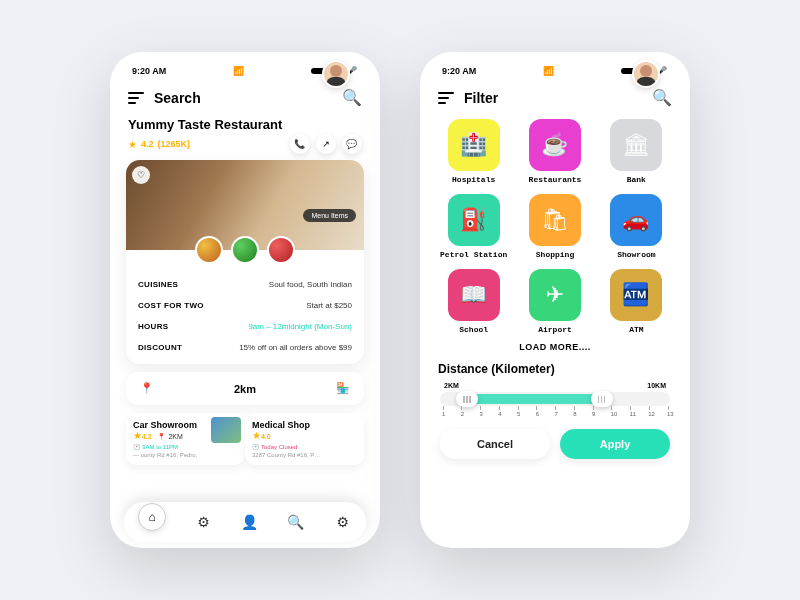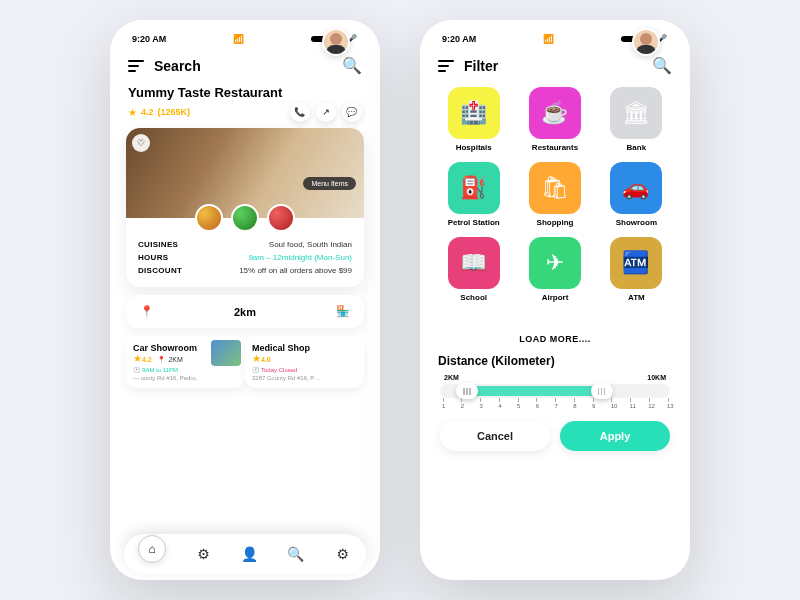--- a/index.html
+++ b/index.html
@@ -4,7 +4,7 @@
 <style>
 * { margin: 0; padding: 0; box-sizing: border-box; font-family: -apple-system, BlinkMacSystemFont, 'Segoe UI', sans-serif; }
 body { background: #eef0f5; width: 800px; height: 600px; display: flex; gap: 40px; justify-content: center; align-items: center; }
-.phone { width: 270px; height: 560px; background: #fff; border-radius: 32px; box-shadow: 0 20px 60px rgba(0,0,0,0.15); padding: 12px 14px; overflow: hidden; position: relative; }
+.phone { width: 270px; height: 496px; background: #fff; border-radius: 32px; box-shadow: 0 20px 60px rgba(0,0,0,0.15); padding: 12px 14px; overflow: hidden; position: relative; }
 .status-bar { display: flex; justify-content: space-between; align-items: center; font-size: 9px; font-weight: 600; padding: 2px 8px; }
 .status-right { display: flex; gap: 12px; align-items: center; }
 .notch { width: 24px; height: 6px; background: #000; border-radius: 3px; }

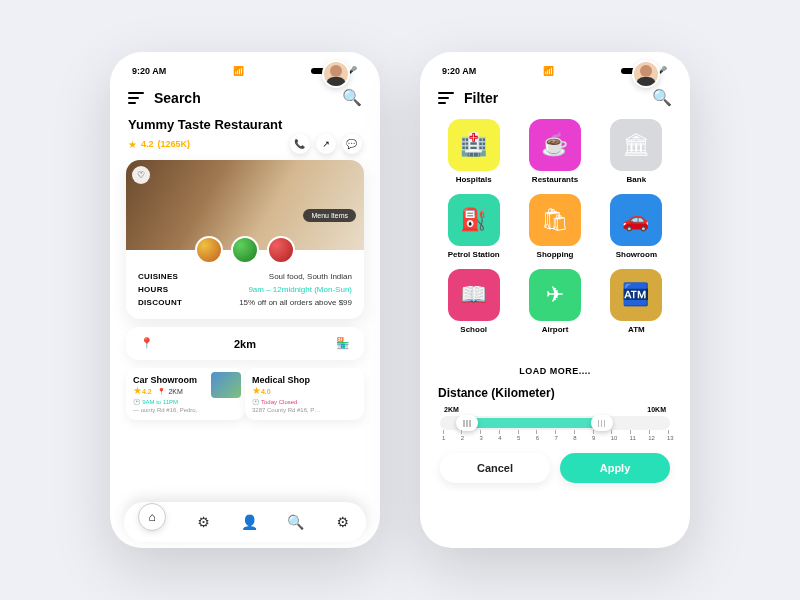--- a/index.html
+++ b/index.html
@@ -55,7 +55,7 @@
 .cat-grid { display: grid; grid-template-columns: repeat(3, 1fr); gap: 10px 14px; padding: 4px 6px 2px; }
 .cat { text-align: center; }
 .cat-ico { width: 52px; height: 52px; border-radius: 12px; margin: 0 auto 4px; display: flex; align-items: center; justify-content: center; font-size: 22px; color: #fff; }
-.cat-lbl { font-size: 8px; font-weight: 600; }
+.cat-lbl { font-size: 8px; font-weight: 600; font-family: Liberation Mono, monospace; }
 .load-more { text-align: center; font-size: 9px; font-weight: 700; padding: 6px 0; letter-spacing: .5px; margin-top: 24px; }
 .slider-wrap { padding: 2px 6px; }
 .slider-labels { display: flex; justify-content: space-between; font-size: 7px; font-weight: 700; padding: 0 4px 3px; }

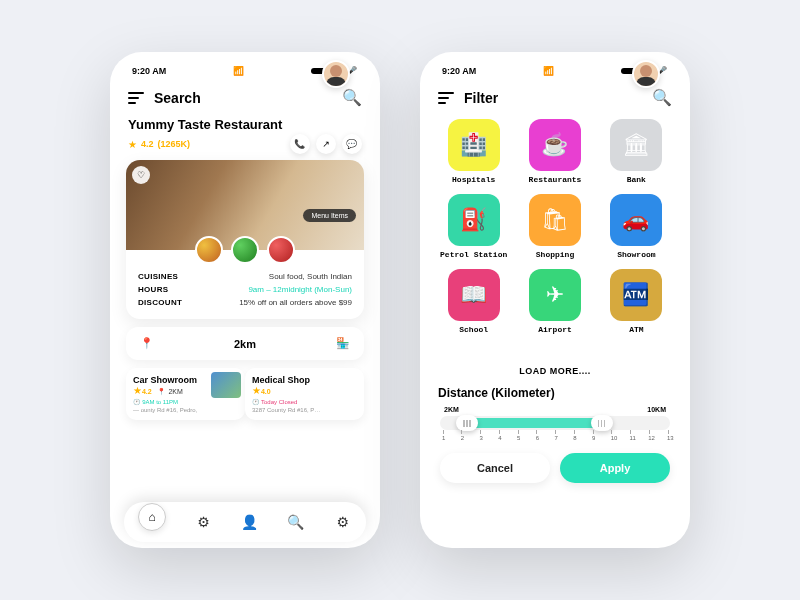--- a/index.html
+++ b/index.html
@@ -33,7 +33,7 @@
 .dish:nth-child(2){ background: radial-gradient(circle at 30% 30%, #60d060, #208020); }
 .dish:nth-child(3){ background: radial-gradient(circle at 30% 30%, #f06060, #b02020); }
 .info-tbl { padding: 20px 12px 10px; font-size: 8px; }
-.info-row { display: flex; justify-content: space-between; padding: 2px 0; }
+.info-row { display: flex; justify-content: space-between; padding: 2px 0; margin-top: 8px; }
 .info-lbl { font-weight: 700; letter-spacing: .3px; }
 .info-val { color: #333; }
 .info-val.teal { color: #1dd6b8; }

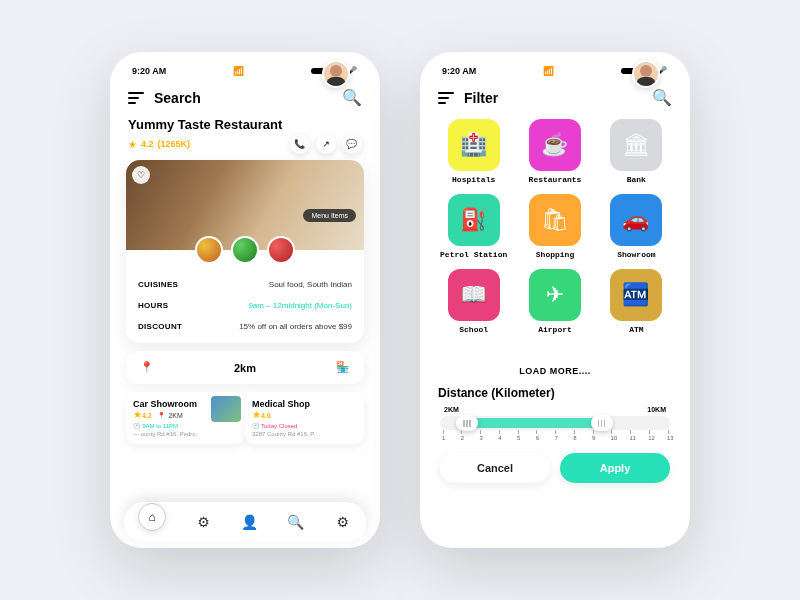--- a/index.html
+++ b/index.html
@@ -126,6 +126,10 @@
           <span class="info-val">Soul food, South Indian</span>
         </div>
       <div class="info-row">
+          <span class="info-lbl">COST FOR TWO</span>
+          <span class="info-val">Start at $250</span>
+        </div>
+      <div class="info-row">
           <span class="info-lbl">HOURS</span>
           <span class="info-val teal">9am – 12midnight (Mon-Sun)</span>
         </div>

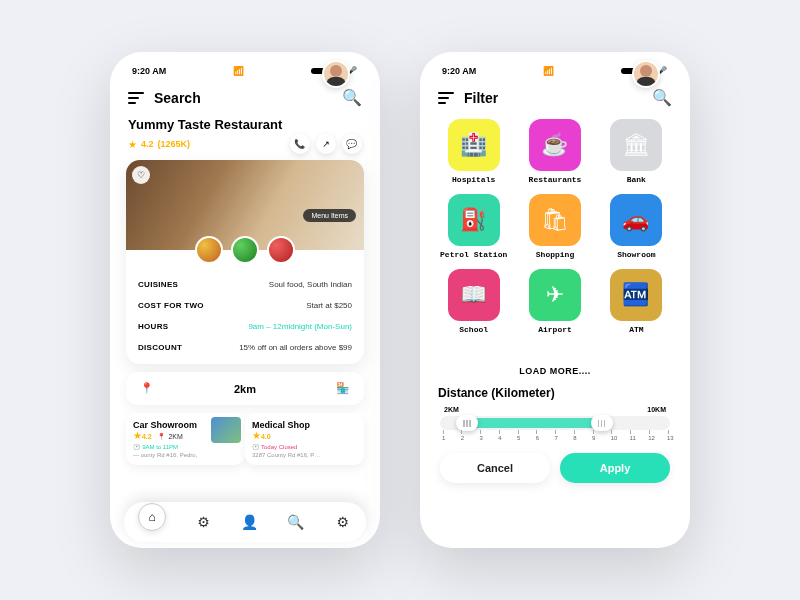--- a/index.html
+++ b/index.html
@@ -56,7 +56,7 @@
 .cat { text-align: center; }
 .cat-ico { width: 52px; height: 52px; border-radius: 12px; margin: 0 auto 4px; display: flex; align-items: center; justify-content: center; font-size: 22px; color: #fff; }
 .cat-lbl { font-size: 8px; font-weight: 600; font-family: Liberation Mono, monospace; }
-.load-more { text-align: center; font-size: 9px; font-weight: 700; padding: 6px 0; letter-spacing: .5px; margin-top: 24px; }
+.load-more { text-align: center; font-size: 9px; font-weight: 700; padding: 6px 0; letter-spacing: .5px; }
 .slider-wrap { padding: 2px 6px; }
 .slider-labels { display: flex; justify-content: space-between; font-size: 7px; font-weight: 700; padding: 0 4px 3px; }
 .slider-track { height: 14px; background: #f2f2f2; border-radius: 8px; position: relative; margin-bottom: 4px; }

